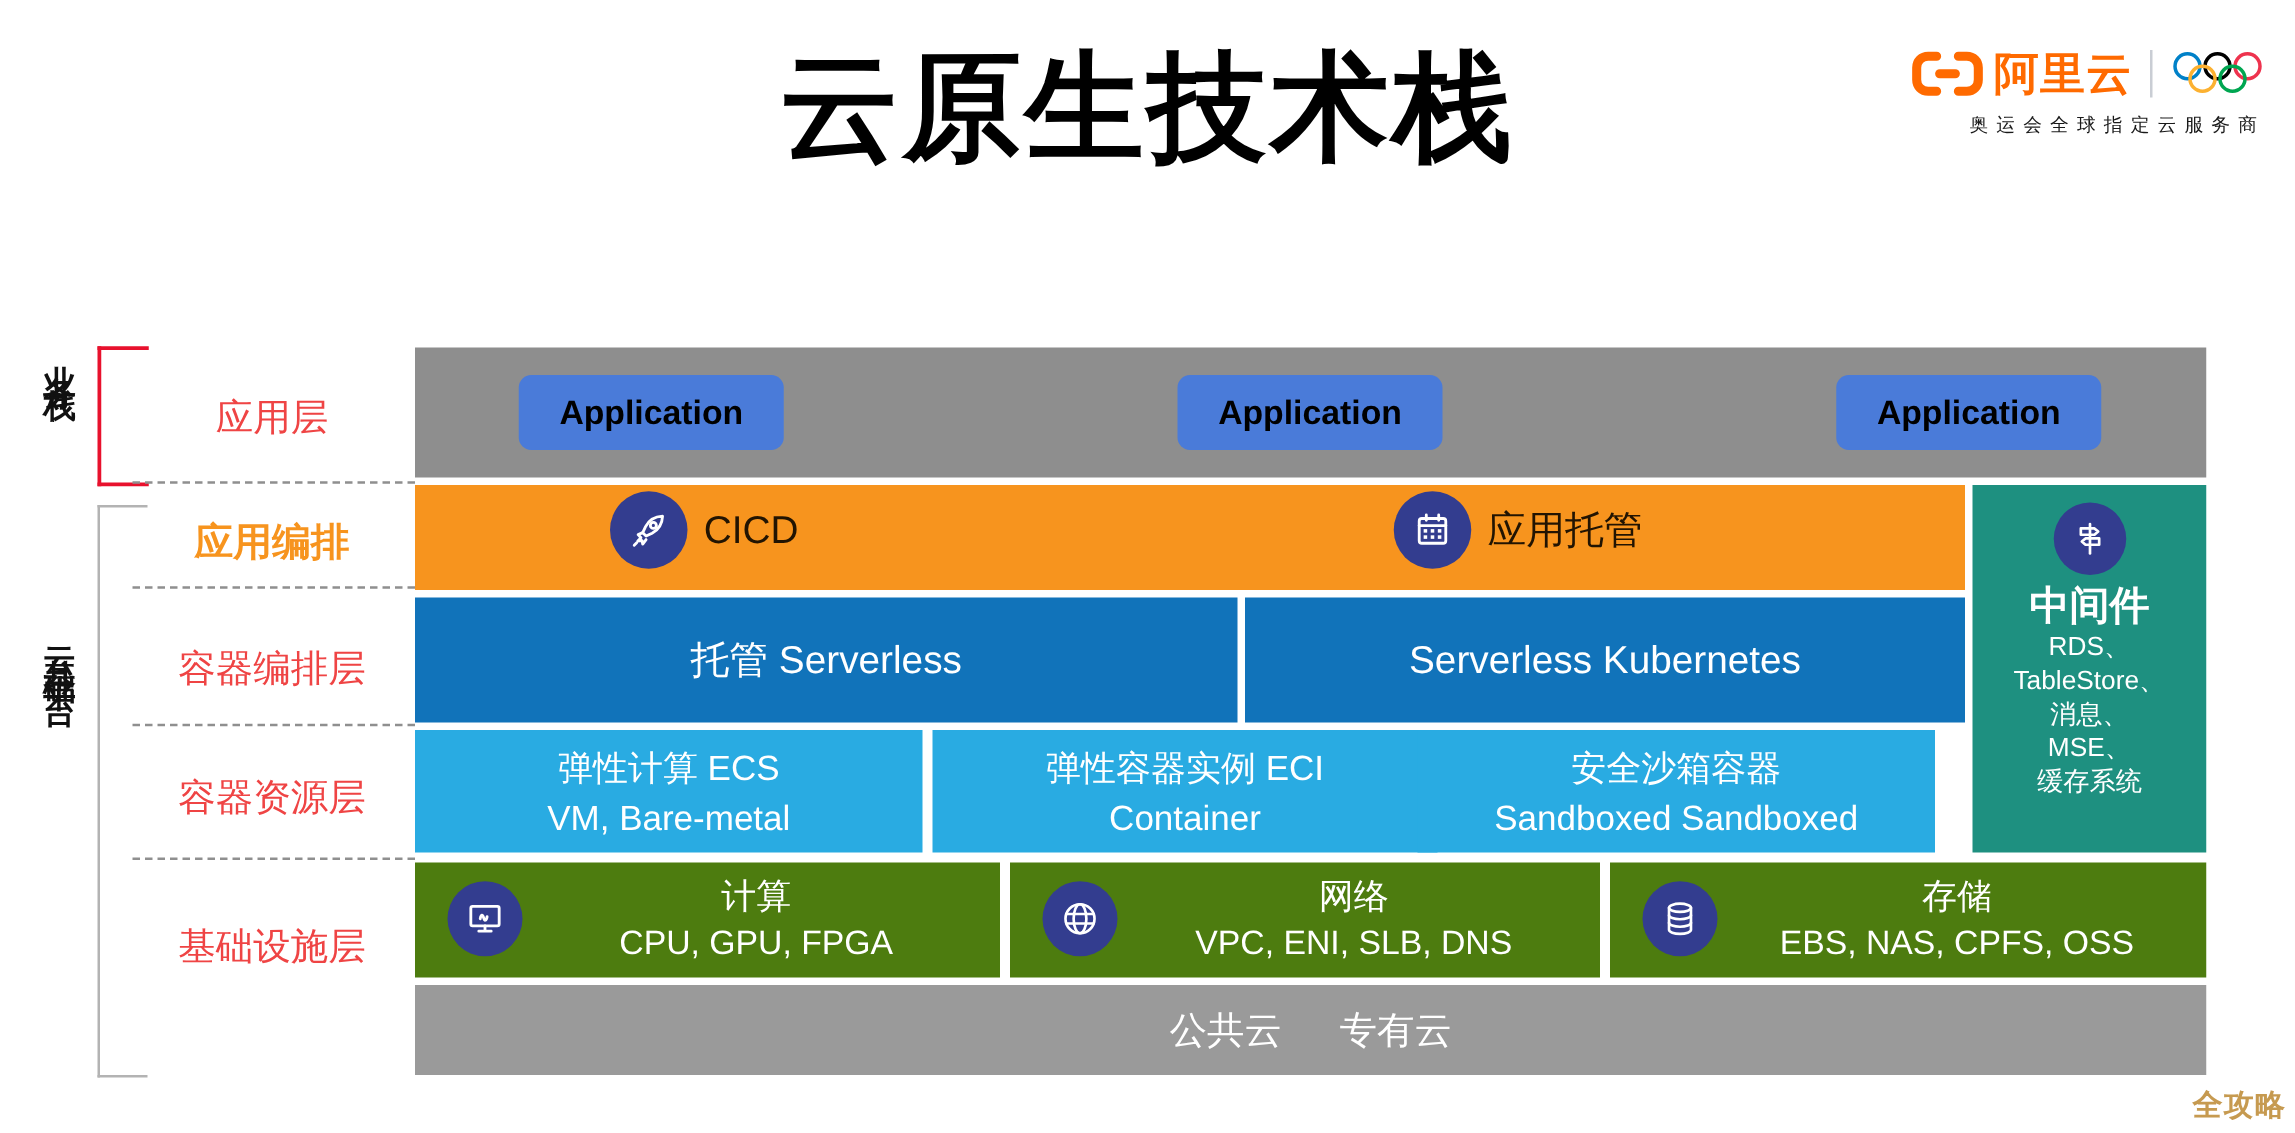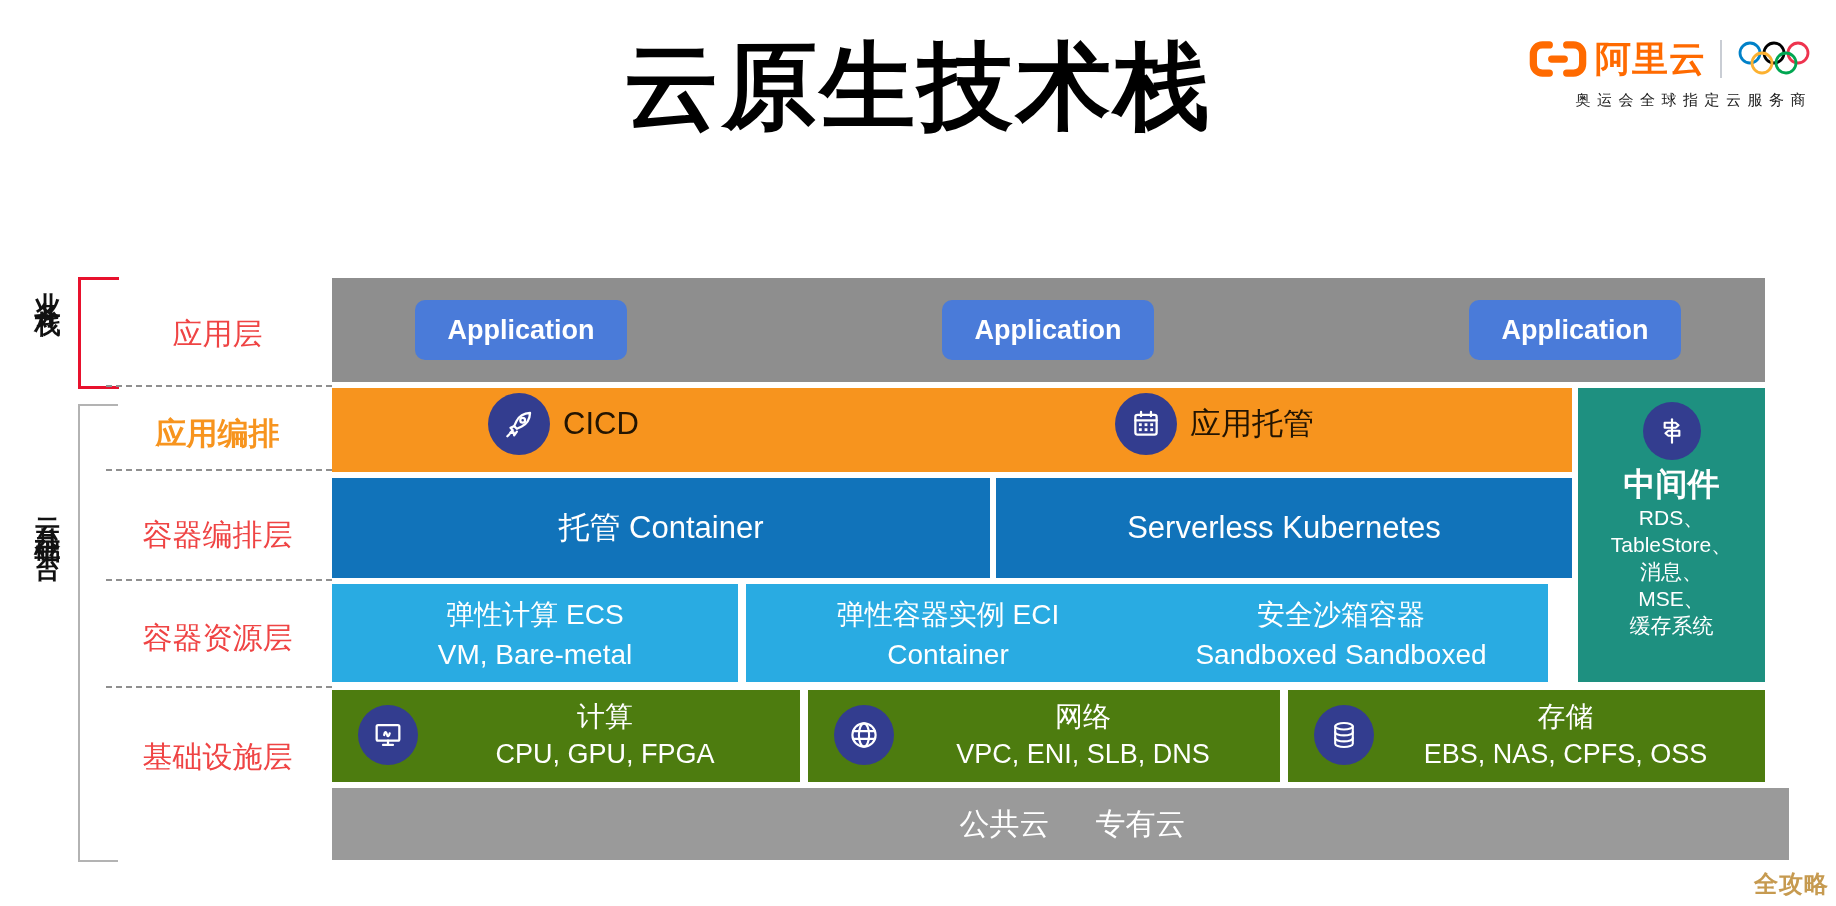--- a/index.html
+++ b/index.html
@@ -40,7 +40,7 @@
   .app-row{position:absolute;left:332px;top:278px;width:1433px;height:104px;background:#8E8E8E;}
   .app-btn{
     position:absolute;top:22px;width:212px;height:60px;background:#4A7BD9;border-radius:10px;
-    color:#ffffff;font-size:27px;font-weight:600;display:flex;align-items:center;justify-content:center;
+    color:#000000;font-size:27px;font-weight:600;display:flex;align-items:center;justify-content:center;
   }
   #app-btn-0{left:83px}#app-btn-1{left:610px}#app-btn-2{left:1137px}
 

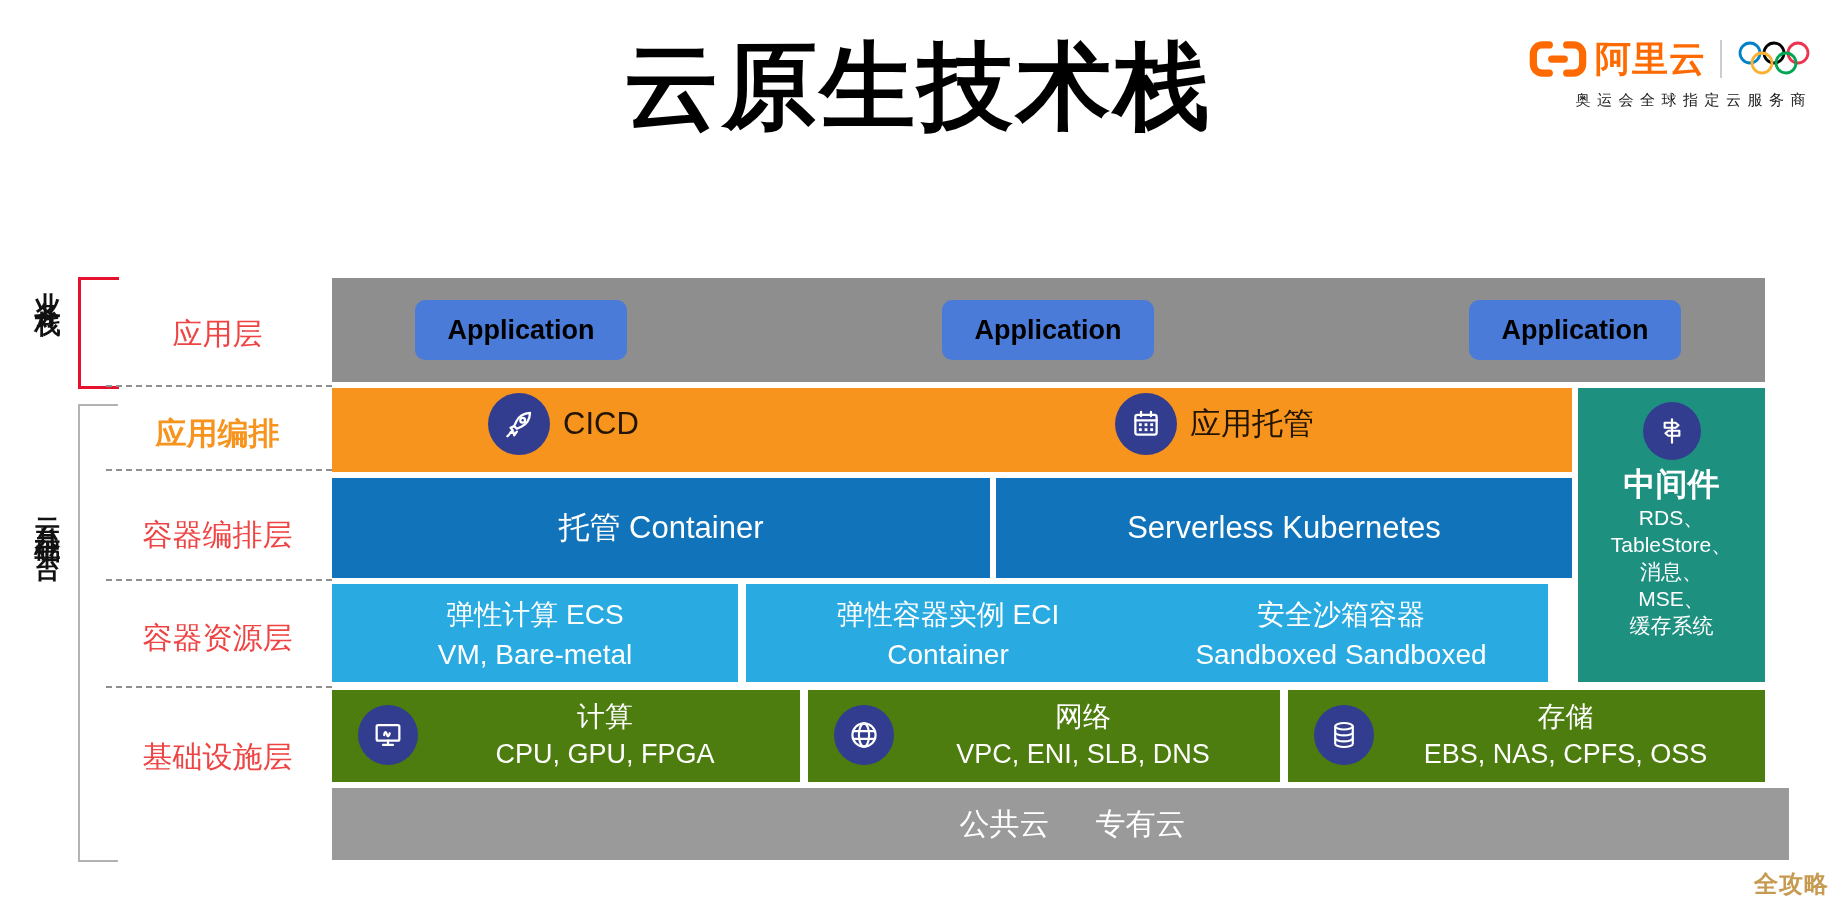--- a/index.html
+++ b/index.html
@@ -164,7 +164,7 @@
     </div>
   </div>
 
-  <div class="k8s-cell" id="k8s-0">托管 Container</div>
+  <div class="k8s-cell" id="k8s-0">托管 Serverless</div>
   <div class="k8s-cell" id="k8s-1">Serverless Kubernetes</div>
 
   <div class="res-cell" id="res-0">

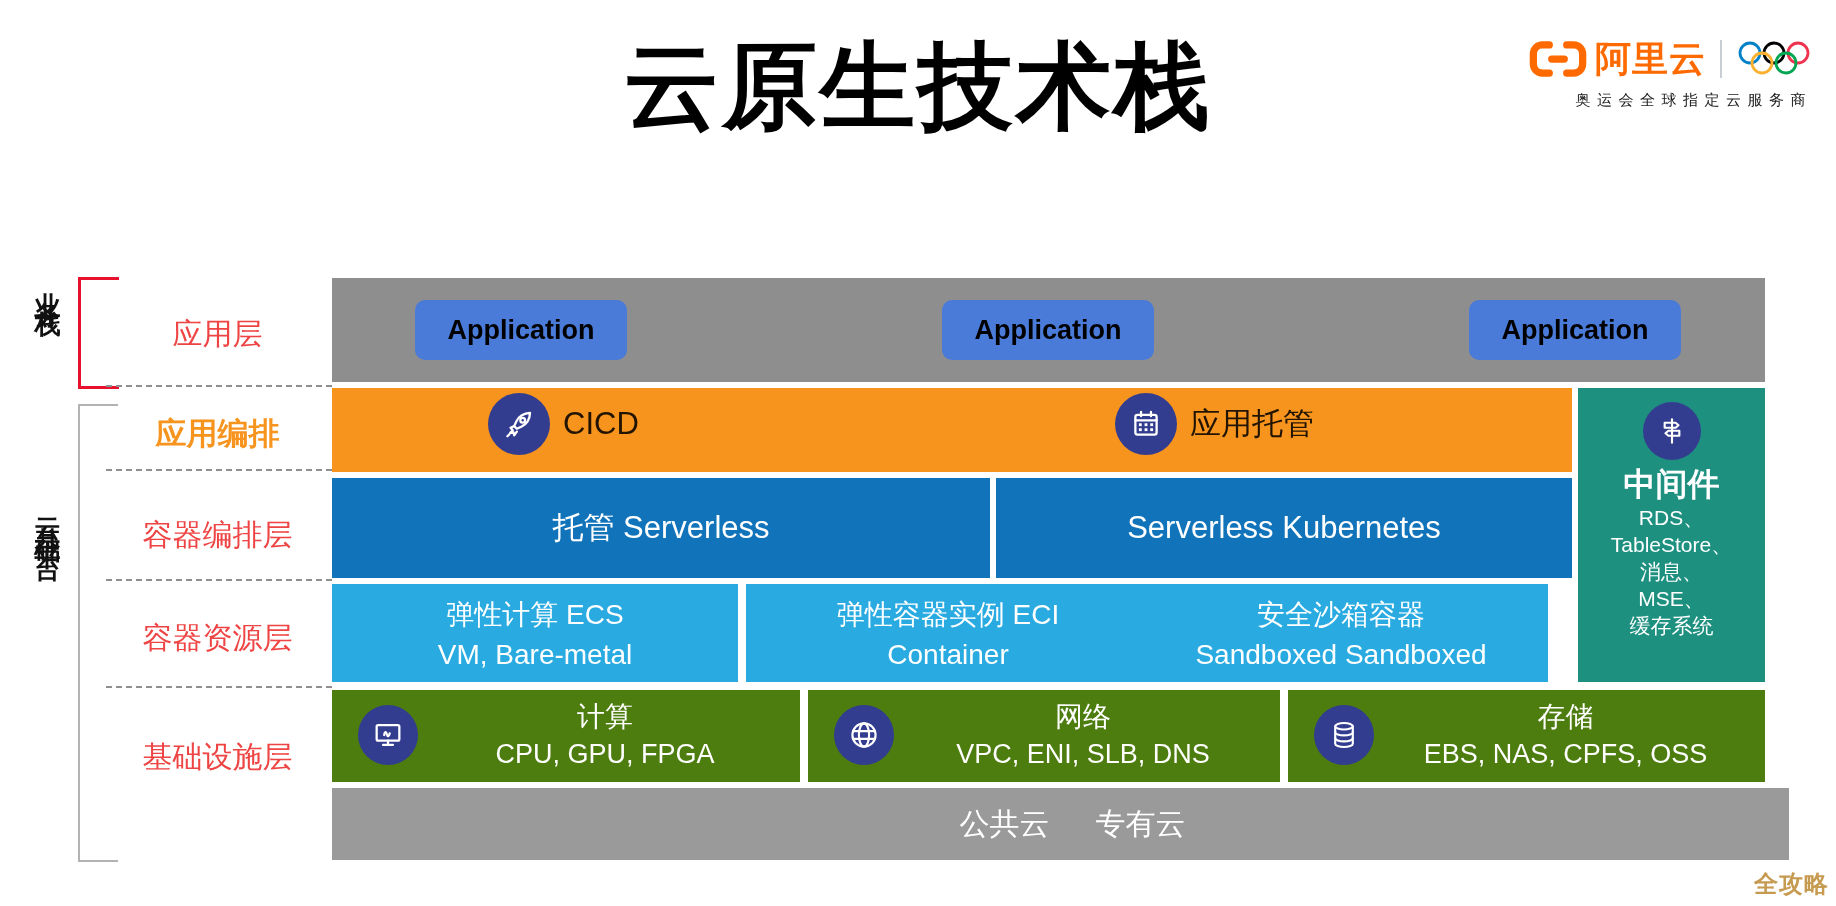--- a/index.html
+++ b/index.html
@@ -74,7 +74,7 @@
 
   .cloud-row{
     position:absolute;left:332px;top:788px;width:1433px;height:72px;background:#9A9A9A;color:#fff;
-    display:flex;align-items:center;justify-content:center;gap:46px;font-size:30px;padding-left:24px;
+    display:flex;align-items:center;justify-content:center;gap:46px;font-size:30px;
   }
   .watermark{position:absolute;left:1754px;top:868px;font-size:24px;font-weight:700;color:#C69A50;letter-spacing:1px;}
   svg{display:block;}

